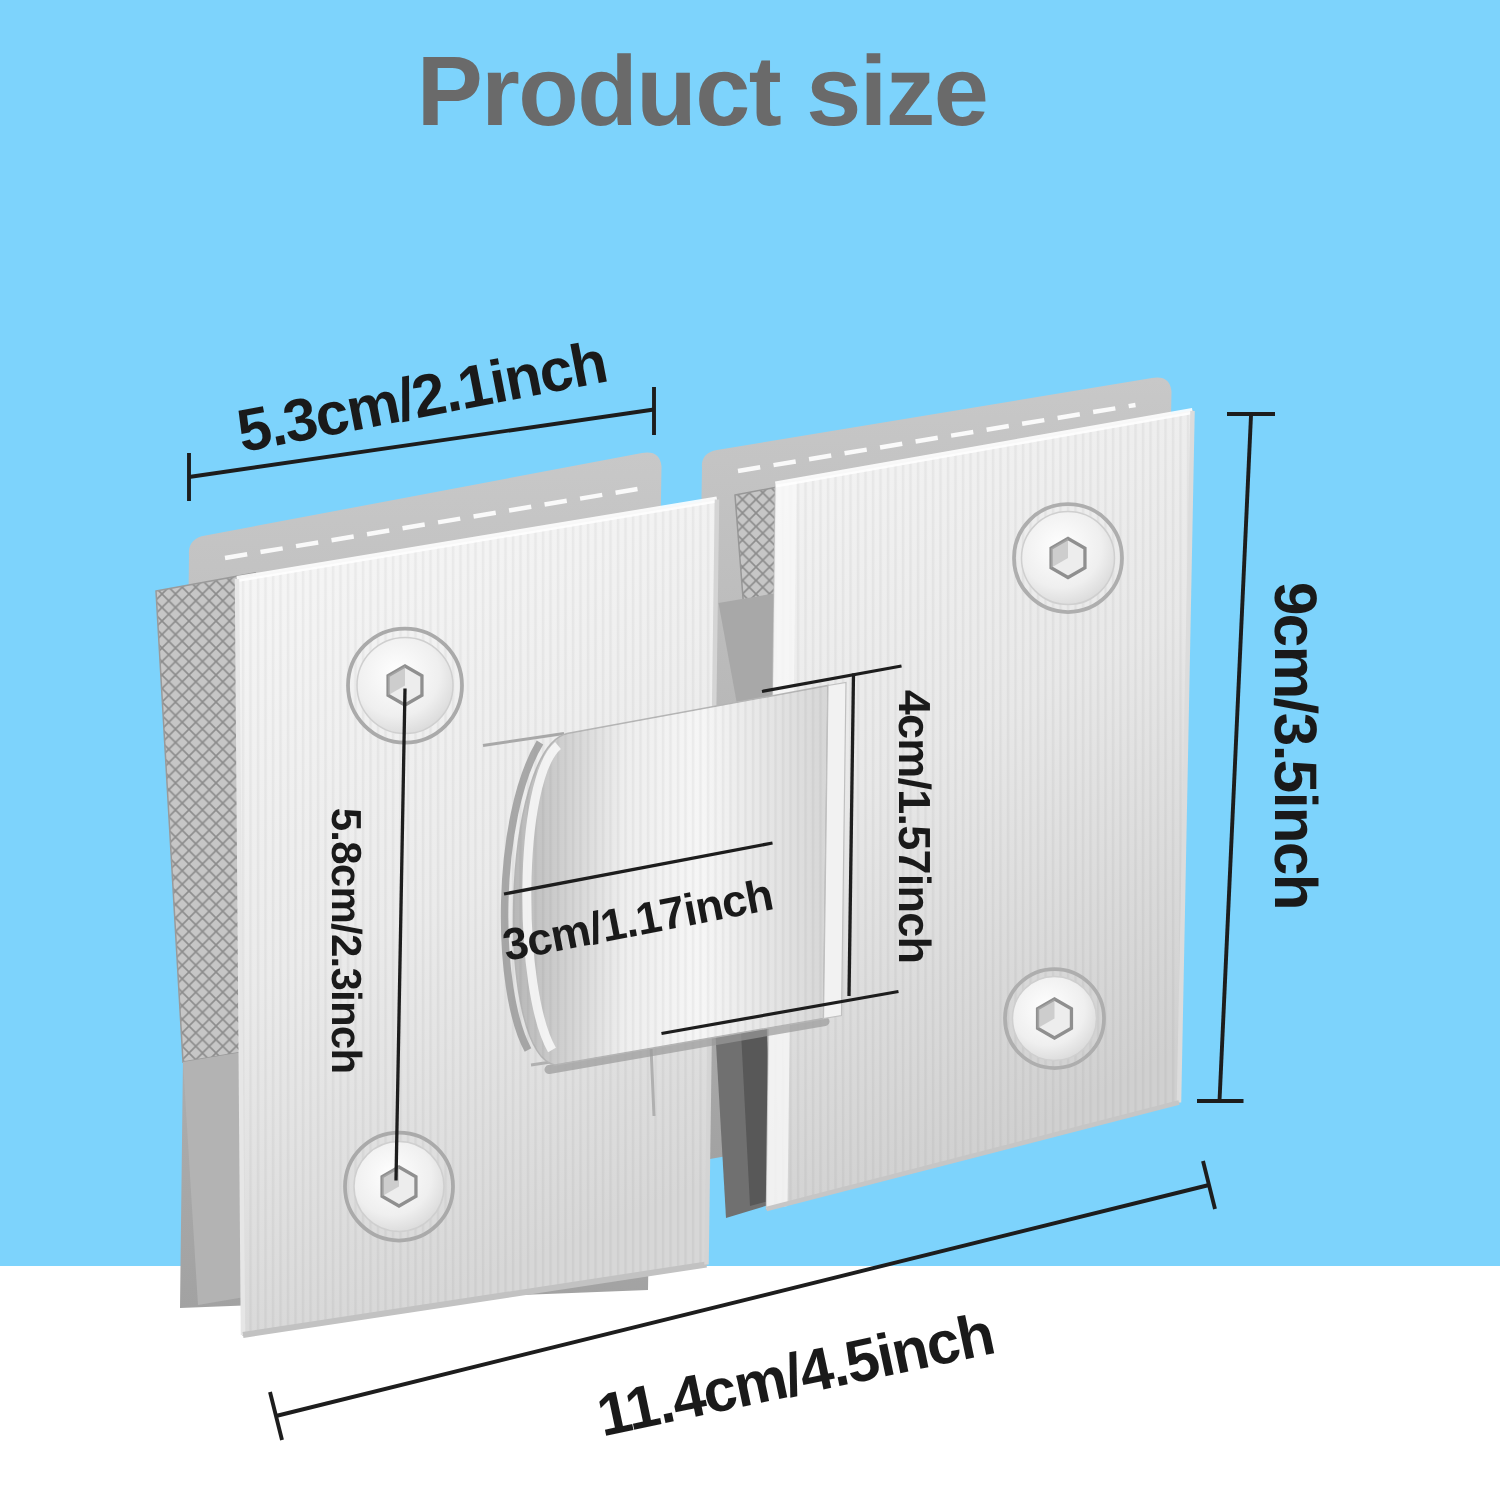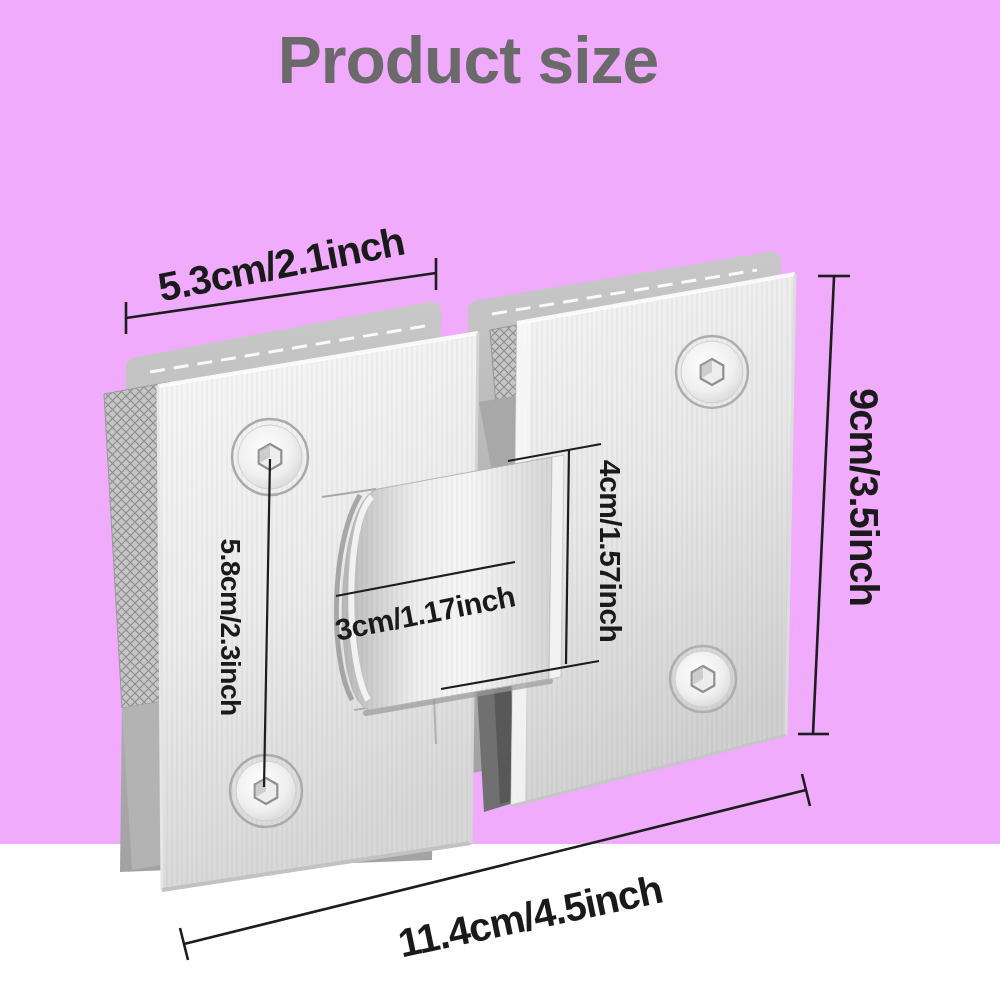--- a/index.html
+++ b/index.html
@@ -3,7 +3,7 @@
 <meta charset="utf-8">
 <style>
   html,body{margin:0;padding:0;background:#ffffff;width:1000px;height:1000px;overflow:hidden;}
-  .stage{position:relative;width:1000px;height:844px;background:#f0abfc;font-family:"Liberation Sans",sans-serif;}
+  .stage{position:relative;width:1000px;height:844px;background:#7dd3fc;font-family:"Liberation Sans",sans-serif;}
   .page-title{
     position:absolute;top:22px;left:0;width:936px;margin:0;
     text-align:center;font-size:66px;font-weight:700;letter-spacing:-1px;

